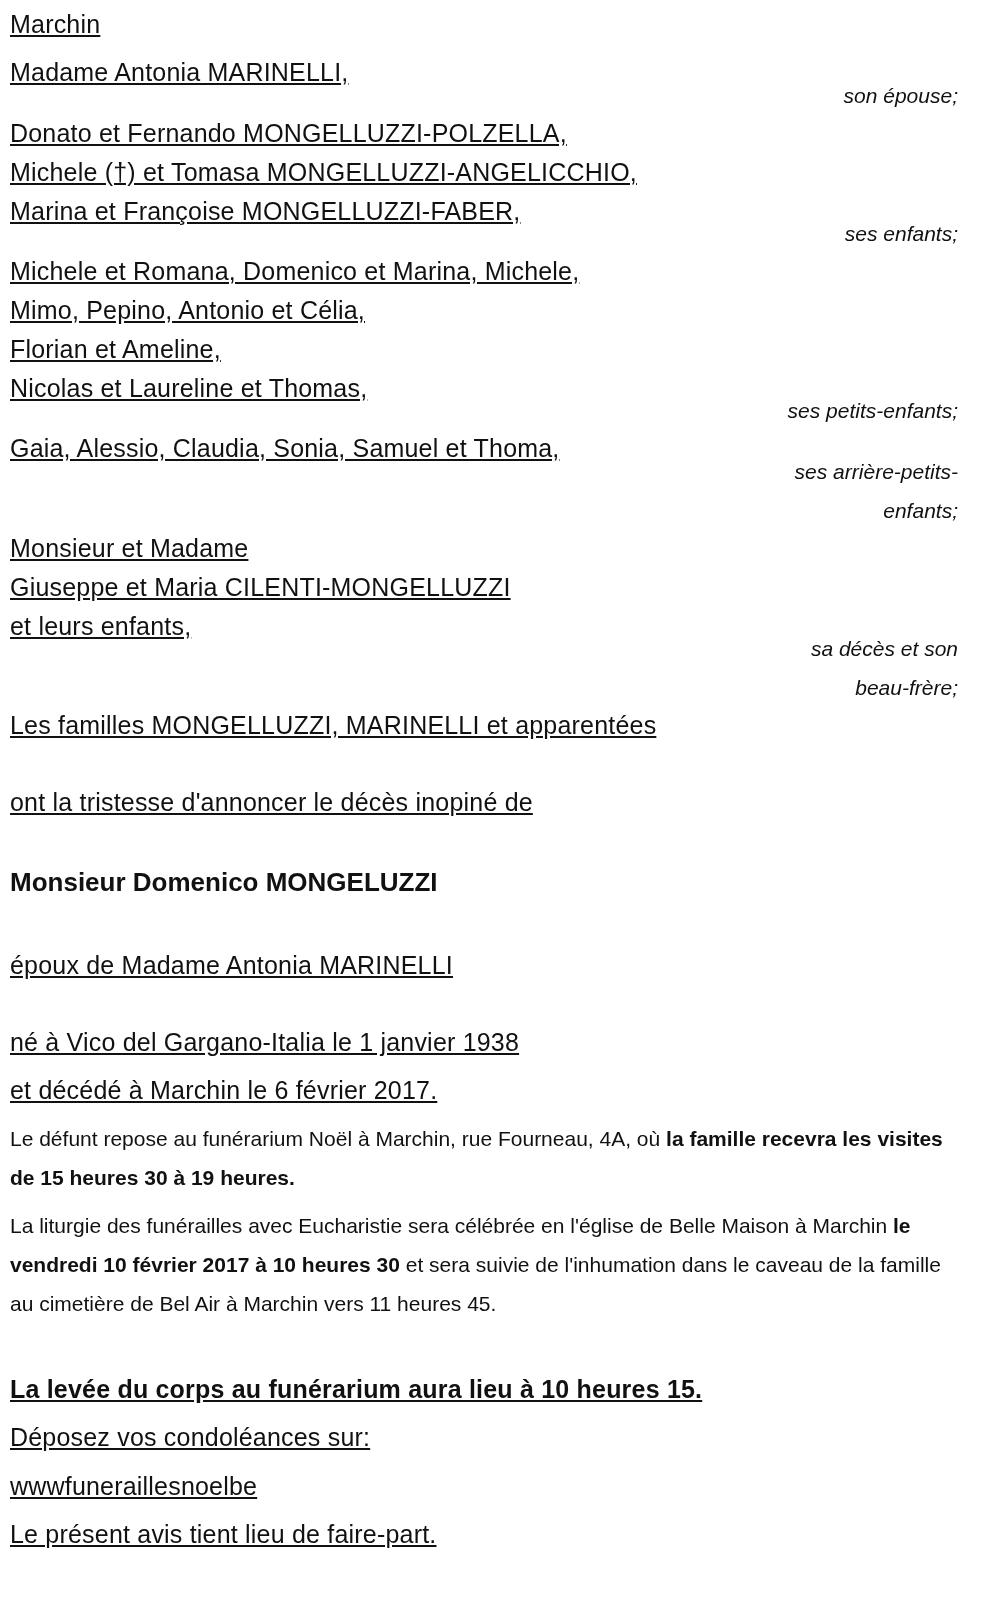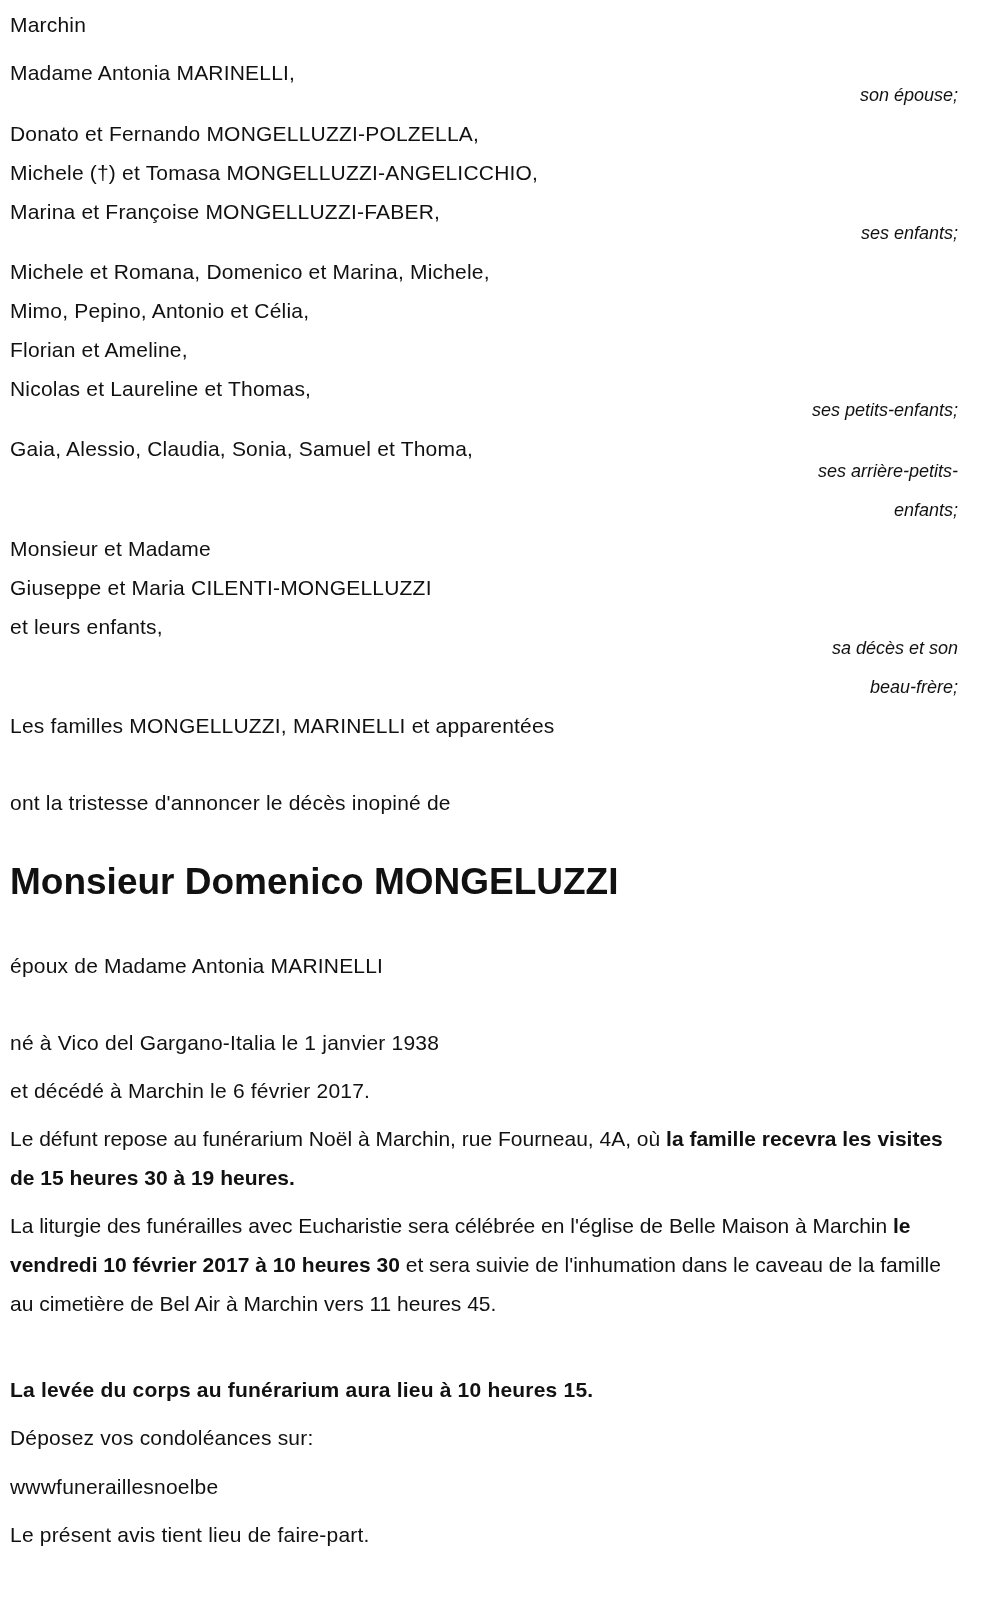--- a/index.html
+++ b/index.html
@@ -5,7 +5,7 @@
   html, body { margin: 0; padding: 0; background: #ffffff; }
   body { width: 1000px; height: 1620px; position: relative; overflow: hidden;
          font-family: "Liberation Sans", "DejaVu Sans", sans-serif; color: #111; }
-  .l { position: absolute; left: 10px; font-size: 21px; line-height: 39px; white-space: nowrap; letter-spacing: 0.2px; }
+  .l { position: absolute; left: 10px; font-size: 25px; line-height: 39px; white-space: nowrap; letter-spacing: 0.2px; text-decoration: underline; }
   .r { position: absolute; right: 42px; font-size: 18px; line-height: 39px; font-style: italic; text-align: right; white-space: nowrap; }
   .b { font-weight: bold; }
   .title { position: absolute; left: 10px; top: 858px; font-size: 37px; font-weight: bold; line-height: 48px; }

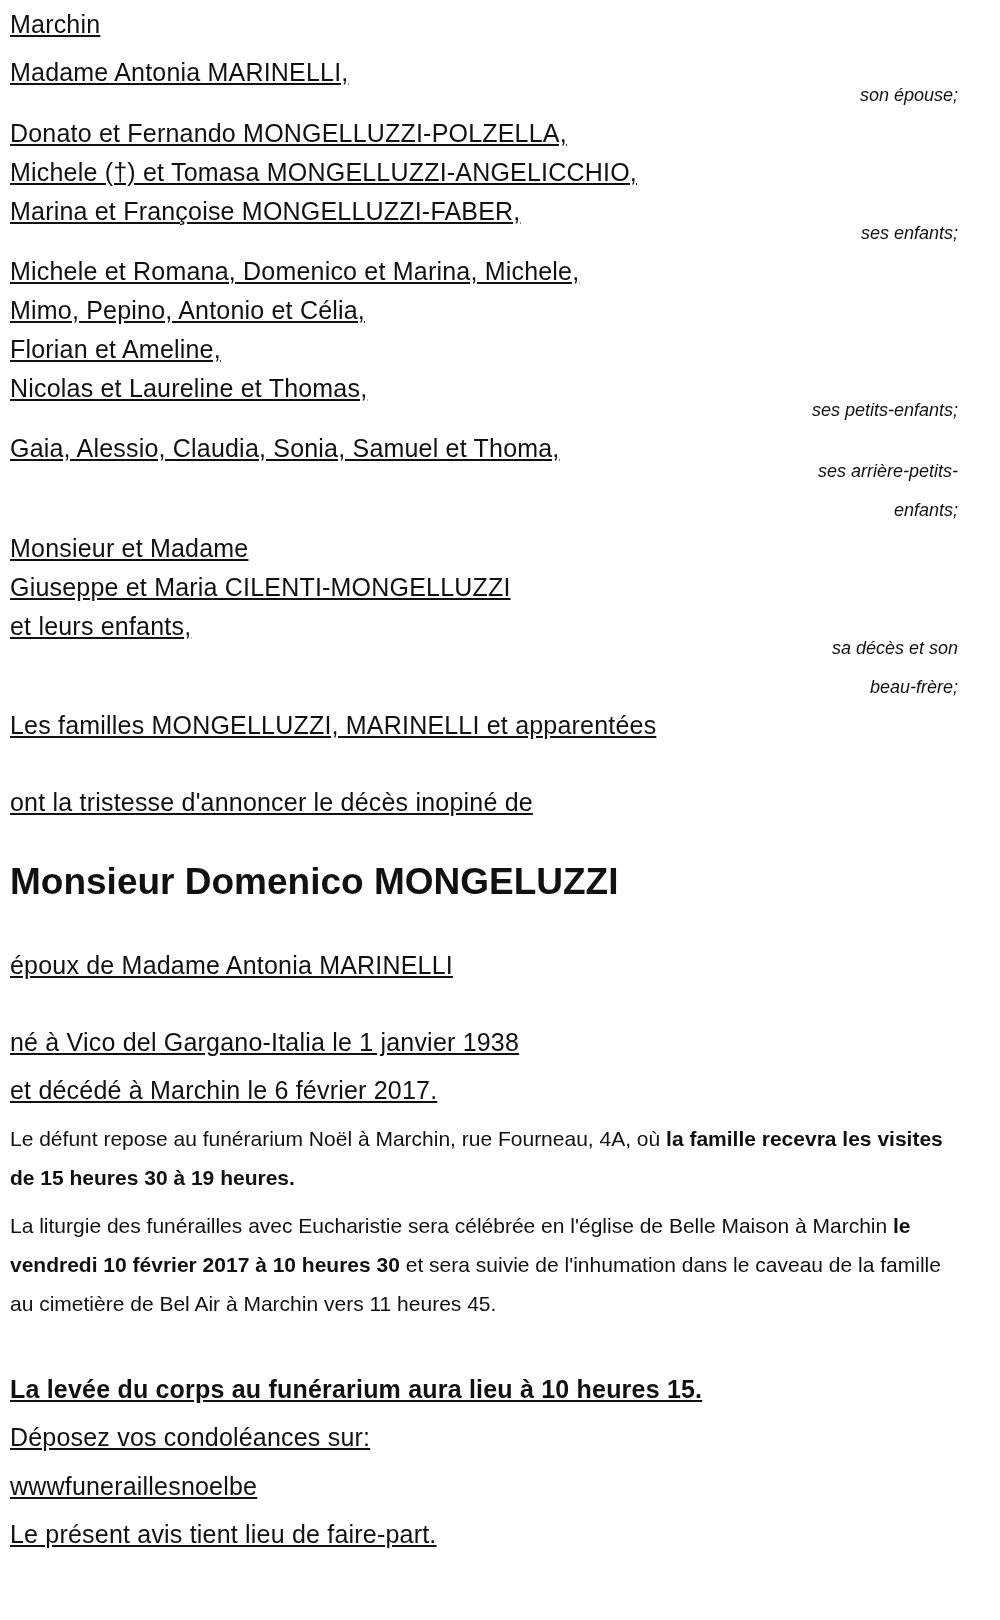--- a/index.html
+++ b/index.html
@@ -6,7 +6,7 @@
   body { width: 1000px; height: 1620px; position: relative; overflow: hidden;
          font-family: "Liberation Sans", "DejaVu Sans", sans-serif; color: #111; }
   .l { position: absolute; left: 10px; font-size: 25px; line-height: 39px; white-space: nowrap; letter-spacing: 0.2px; text-decoration: underline; }
-  .r { position: absolute; right: 42px; font-size: 18px; line-height: 39px; font-style: italic; text-align: right; white-space: nowrap; }
+  .r { position: absolute; right: 42px; font-size: 21px; line-height: 39px; font-style: italic; text-align: right; white-space: nowrap; }
   .b { font-weight: bold; }
   .title { position: absolute; left: 10px; top: 858px; font-size: 37px; font-weight: bold; line-height: 48px; }
   .para { position: absolute; left: 10px; width: 940px; font-size: 21px; line-height: 39px; }

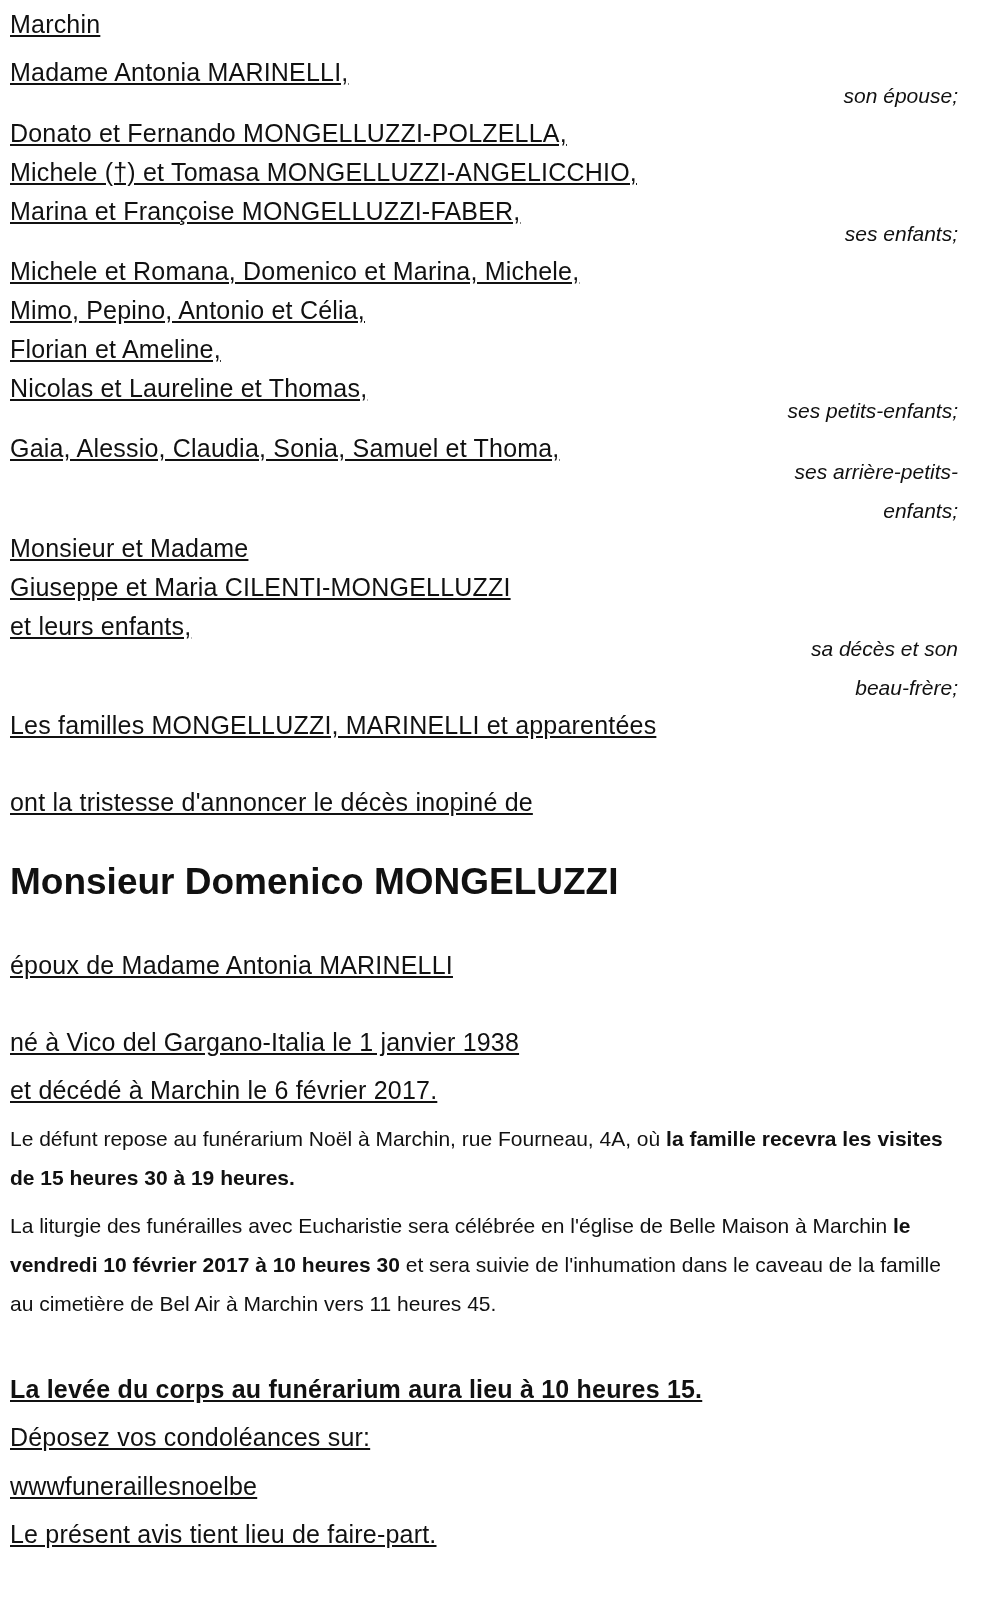--- a/index.html
+++ b/index.html
@@ -8,7 +8,7 @@
   .l { position: absolute; left: 10px; font-size: 25px; line-height: 39px; white-space: nowrap; letter-spacing: 0.2px; text-decoration: underline; }
   .r { position: absolute; right: 42px; font-size: 21px; line-height: 39px; font-style: italic; text-align: right; white-space: nowrap; }
   .b { font-weight: bold; }
-  .title { position: absolute; left: 10px; top: 858px; font-size: 37px; font-weight: bold; line-height: 48px; }
+  .title { position: absolute; left: 10px; top: 858px; font-size: 26px; font-weight: bold; line-height: 48px; }
   .para { position: absolute; left: 10px; width: 940px; font-size: 21px; line-height: 39px; }
 </style>
 </head>

